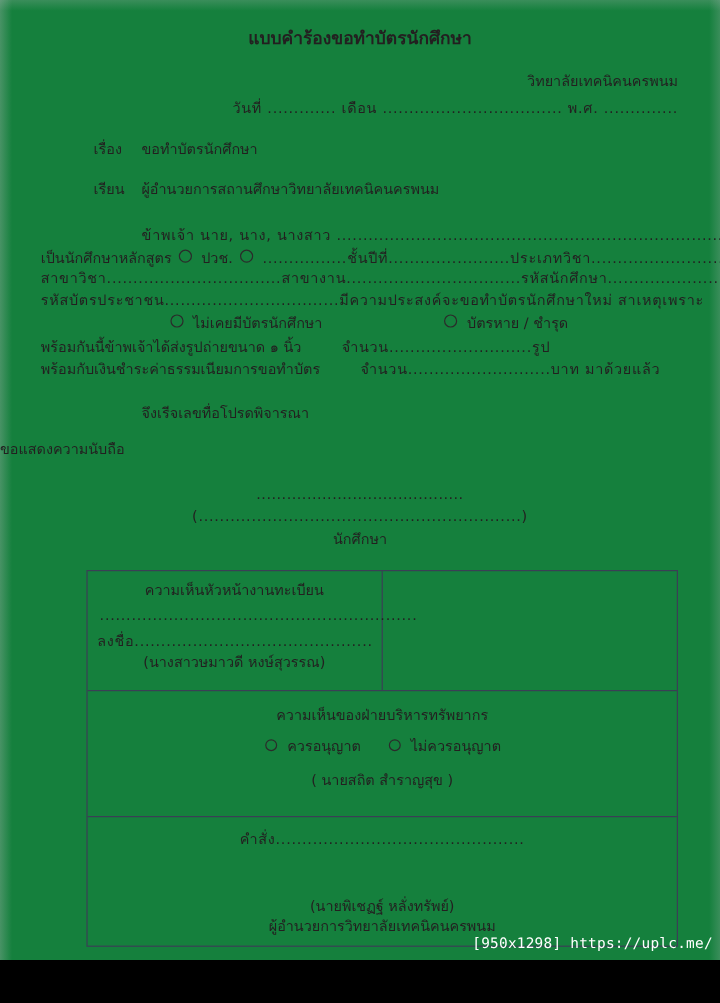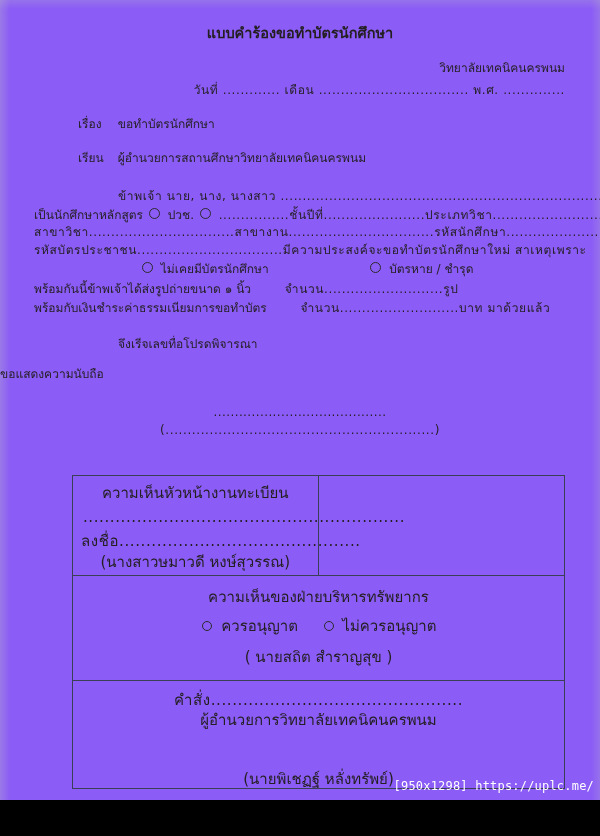--- a/index.html
+++ b/index.html
@@ -21,7 +21,7 @@
     left: 0; top: 0;
     width: 600px;
     height: 800px;
-    background: #8b5cf6;
+    background: #15803d;
     box-sizing: border-box;
   }
   

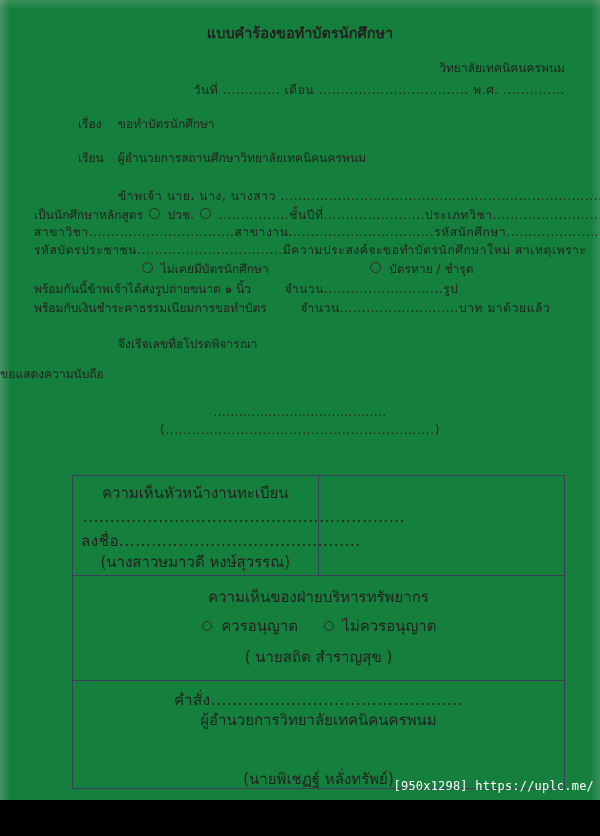--- a/index.html
+++ b/index.html
@@ -228,6 +228,7 @@
 
     <div class="row dots" id="sign-line-2">(.............................................................)</div>
 
+    <div class="row" id="sign-role">นักศึกษา</div>
 
     <div id="approval-table">
 

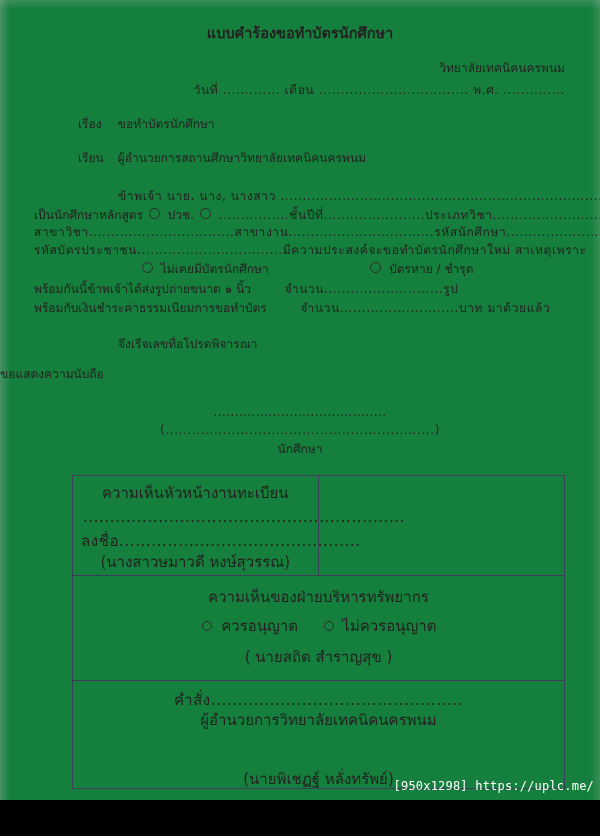--- a/index.html
+++ b/index.html
@@ -118,7 +118,7 @@
   .tbl-cell {
     box-sizing: border-box;
     padding: 10px 8px 8px 8px;
-    font-size: 15px;
+    font-size: 12px;
     text-align: center;
     position: relative;
   }

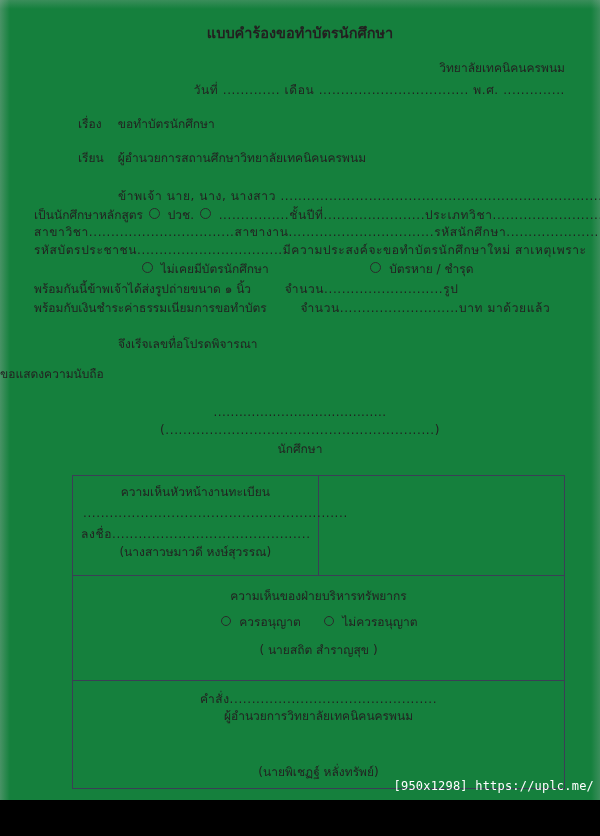--- a/index.html
+++ b/index.html
@@ -258,8 +258,8 @@
       <div class="tbl-row" id="row-order">
         <div class="tbl-cell cell-full">
           <div id="order-label" class="dots">คำสั่ง...............................................</div>
+          <div id="order-name">(นายพิเชฏฐ์   หลั่งทรัพย์)</div>
           <div id="order-role">ผู้อำนวยการวิทยาลัยเทคนิคนครพนม</div>
-          <div id="order-name">(นายพิเชฏฐ์   หลั่งทรัพย์)</div>
         </div>
       </div>
 

